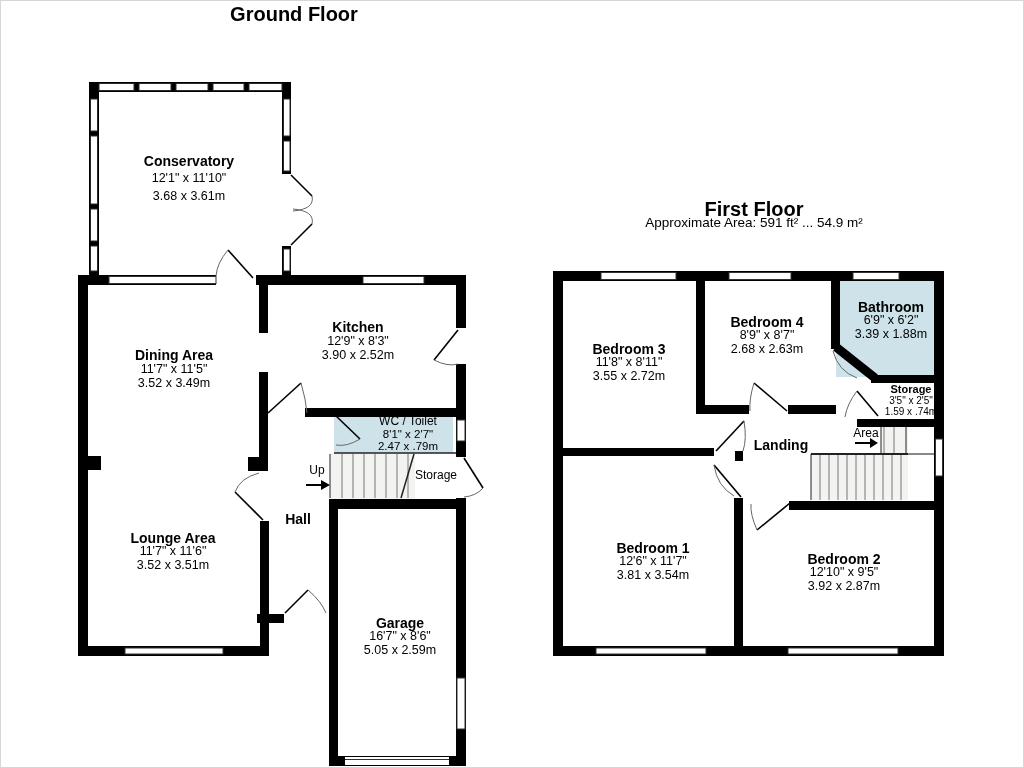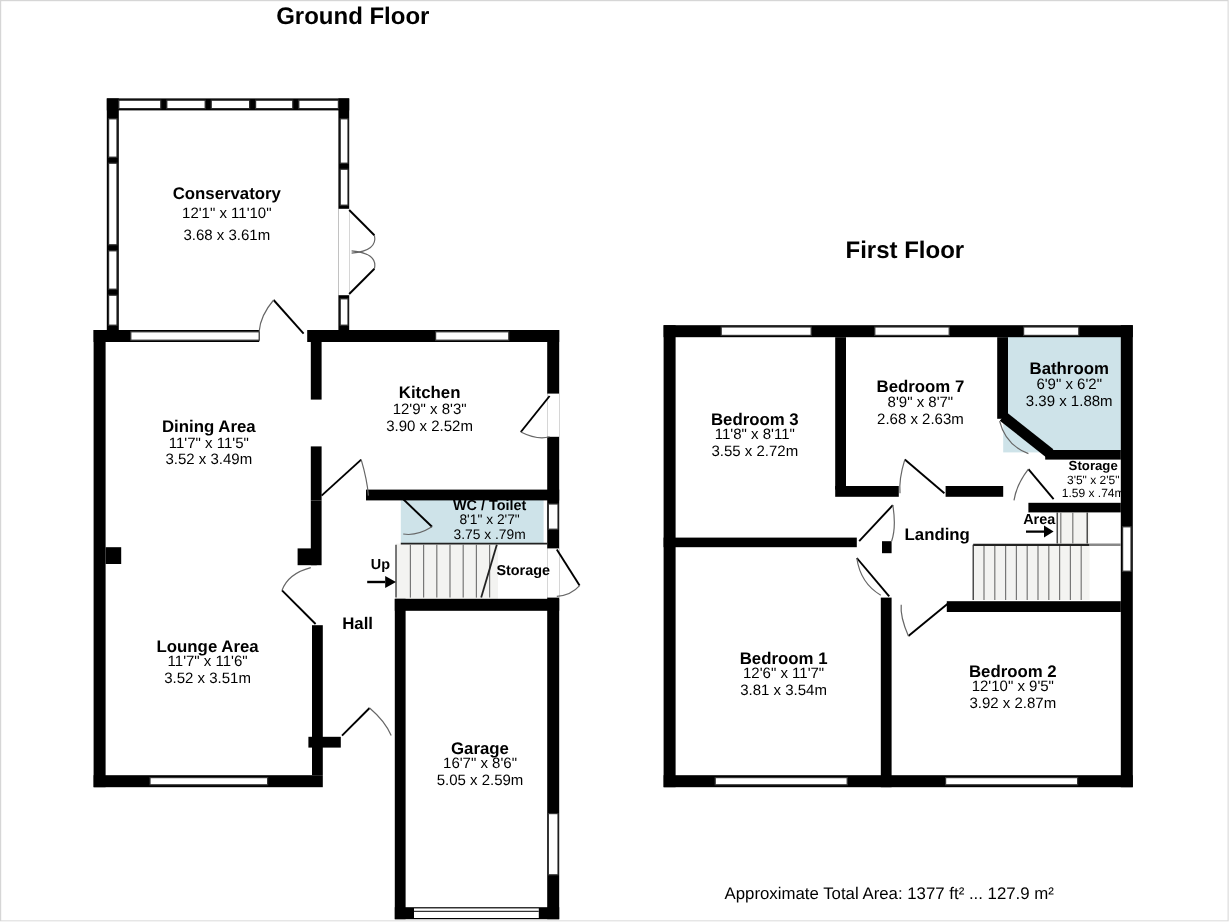--- a/index.html
+++ b/index.html
@@ -250,6 +250,7 @@
 <div class="lbl room-dims" style="left:399px;top:643px">5.05 x 2.59m</div>
 
 <div class="lbl floor-title" style="left:753px;top:197px">First Floor</div>
+<div class="lbl floor-area" style="left:753px;top:215px">Approximate Area: 591 ft² ... 54.9 m²</div>
 
 <div class="lbl room-name" style="left:628px;top:341px">Bedroom 3</div>
 <div class="lbl room-dims" style="left:628px;top:355px">11'8" x 8'11"</div>

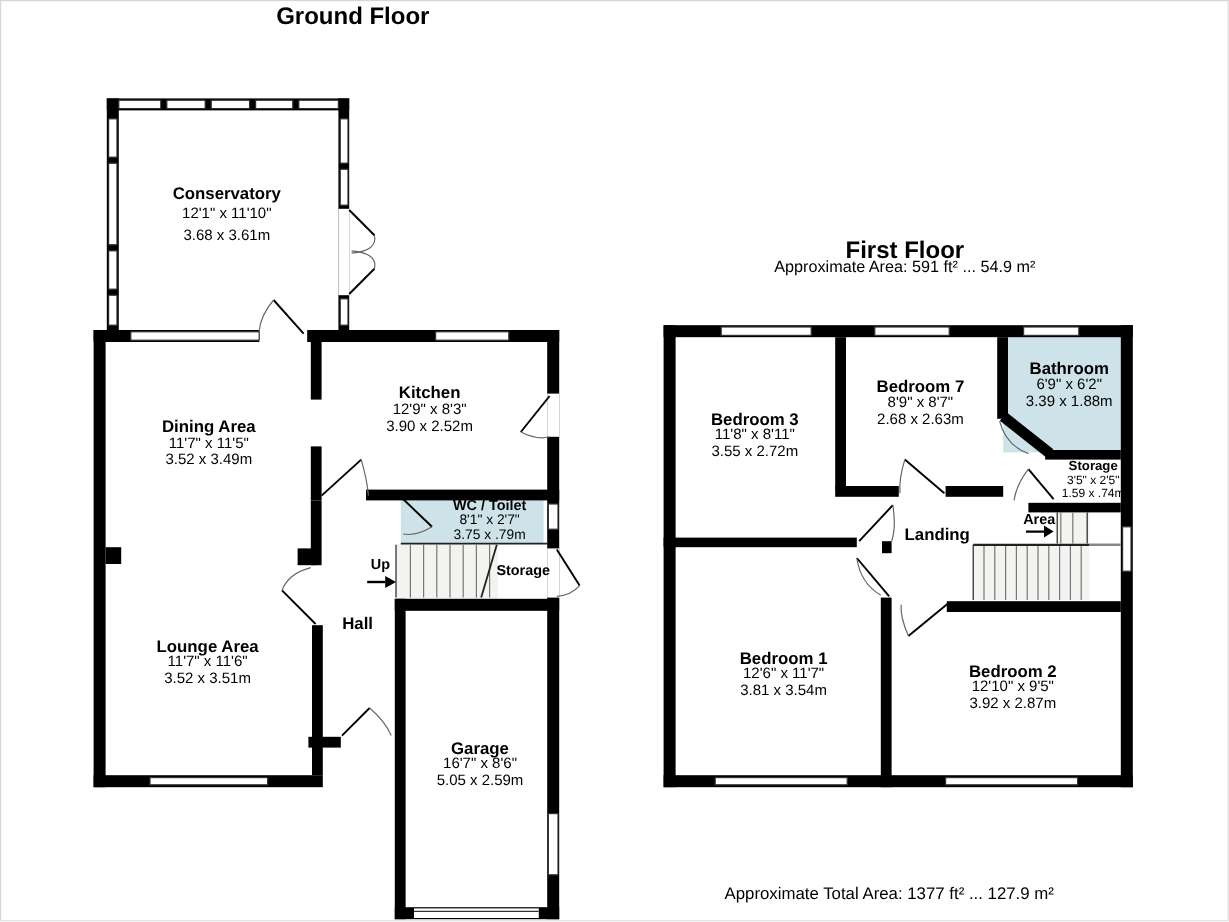--- a/index.html
+++ b/index.html
@@ -256,7 +256,7 @@
 <div class="lbl room-dims" style="left:628px;top:355px">11'8" x 8'11"</div>
 <div class="lbl room-dims" style="left:628px;top:369px">3.55 x 2.72m</div>
 
-<div class="lbl room-name" style="left:766px;top:314px">Bedroom 7</div>
+<div class="lbl room-name" style="left:766px;top:314px">Bedroom 4</div>
 <div class="lbl room-dims" style="left:766px;top:328px">8'9" x 8'7"</div>
 <div class="lbl room-dims" style="left:766px;top:342px">2.68 x 2.63m</div>
 

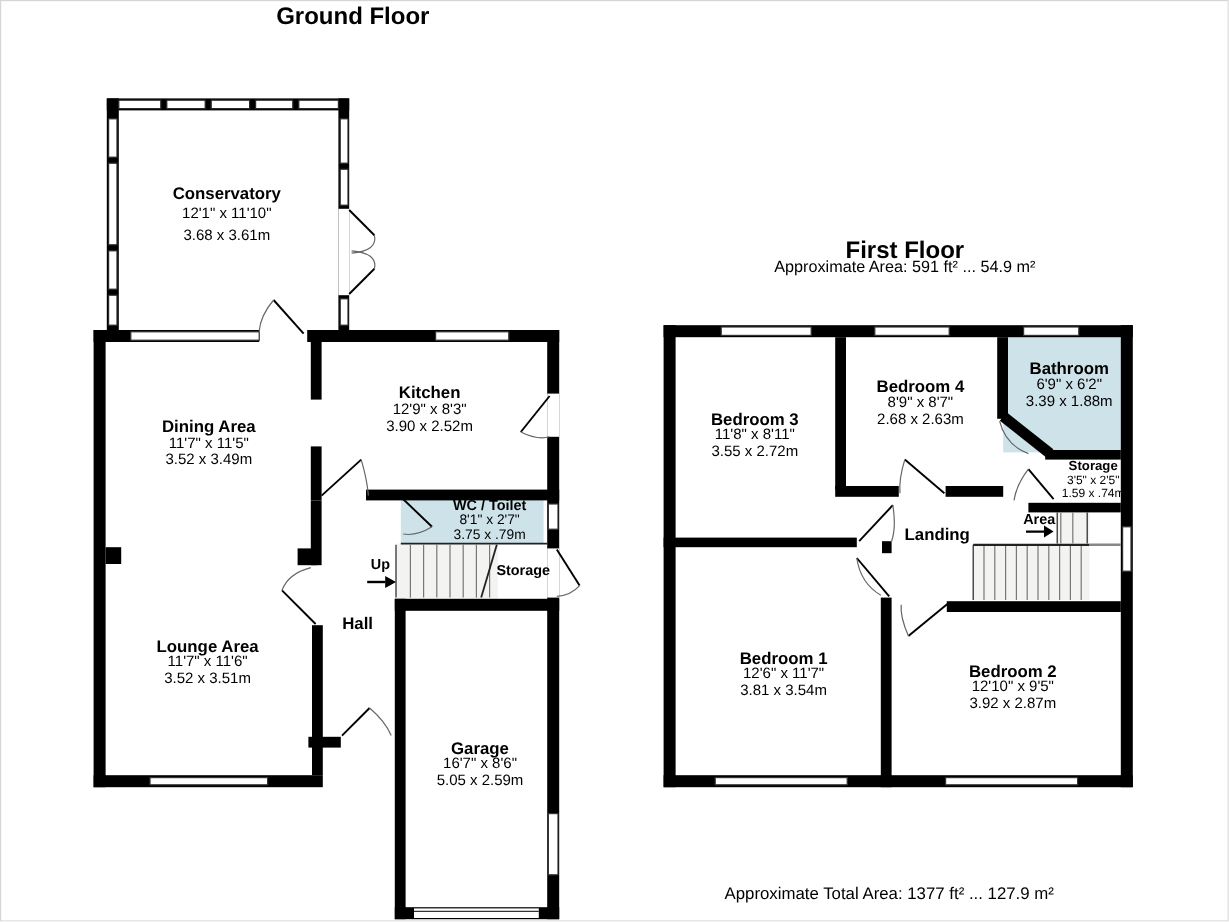--- a/index.html
+++ b/index.html
@@ -14,7 +14,7 @@
   .floor-area{font-size:13.5px;}
   .room-name{font-weight:bold;font-size:14px;}
   .room-dims{font-size:12.5px;}
-  .room-name-sm{font-weight:bold;font-size:12px;}
+  .room-name-sm{font-weight:normal;font-size:12px;}
   .room-dims-sm{font-size:11.5px;}
   .room-name-xs{font-weight:bold;font-size:11px;}
   .room-dims-xs{font-size:10px;}

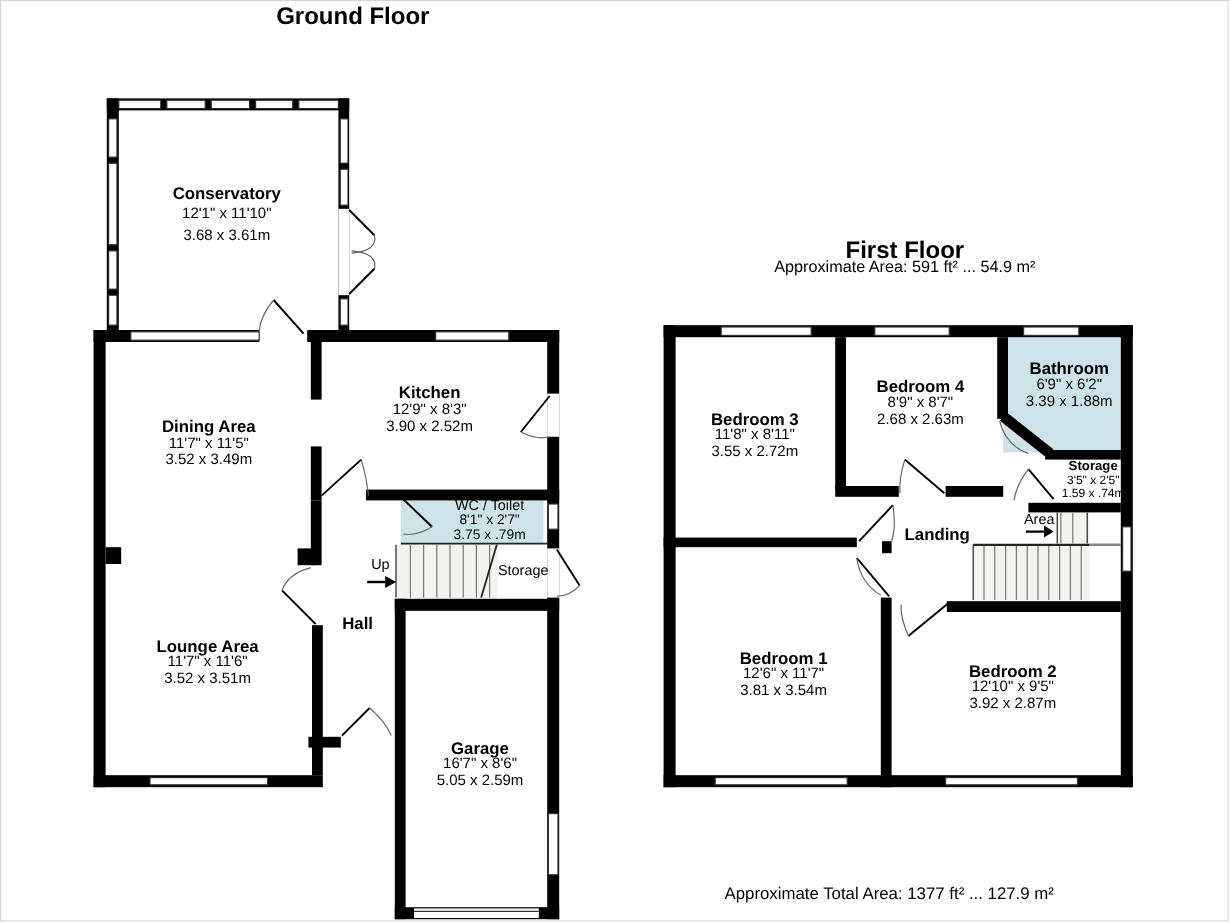--- a/index.html
+++ b/index.html
@@ -235,7 +235,7 @@
 
 <div class="lbl room-name-sm" style="left:407px;top:414px">WC / Toilet</div>
 <div class="lbl room-dims-sm" style="left:407px;top:427px">8'1" x 2'7"</div>
-<div class="lbl room-dims-sm" style="left:407px;top:439px">3.75 x .79m</div>
+<div class="lbl room-dims-sm" style="left:407px;top:439px">2.47 x .79m</div>
 
 <div class="lbl room-name-sm" style="left:316px;top:463px">Up</div>
 <div class="lbl room-name-sm" style="left:435px;top:468px">Storage</div>

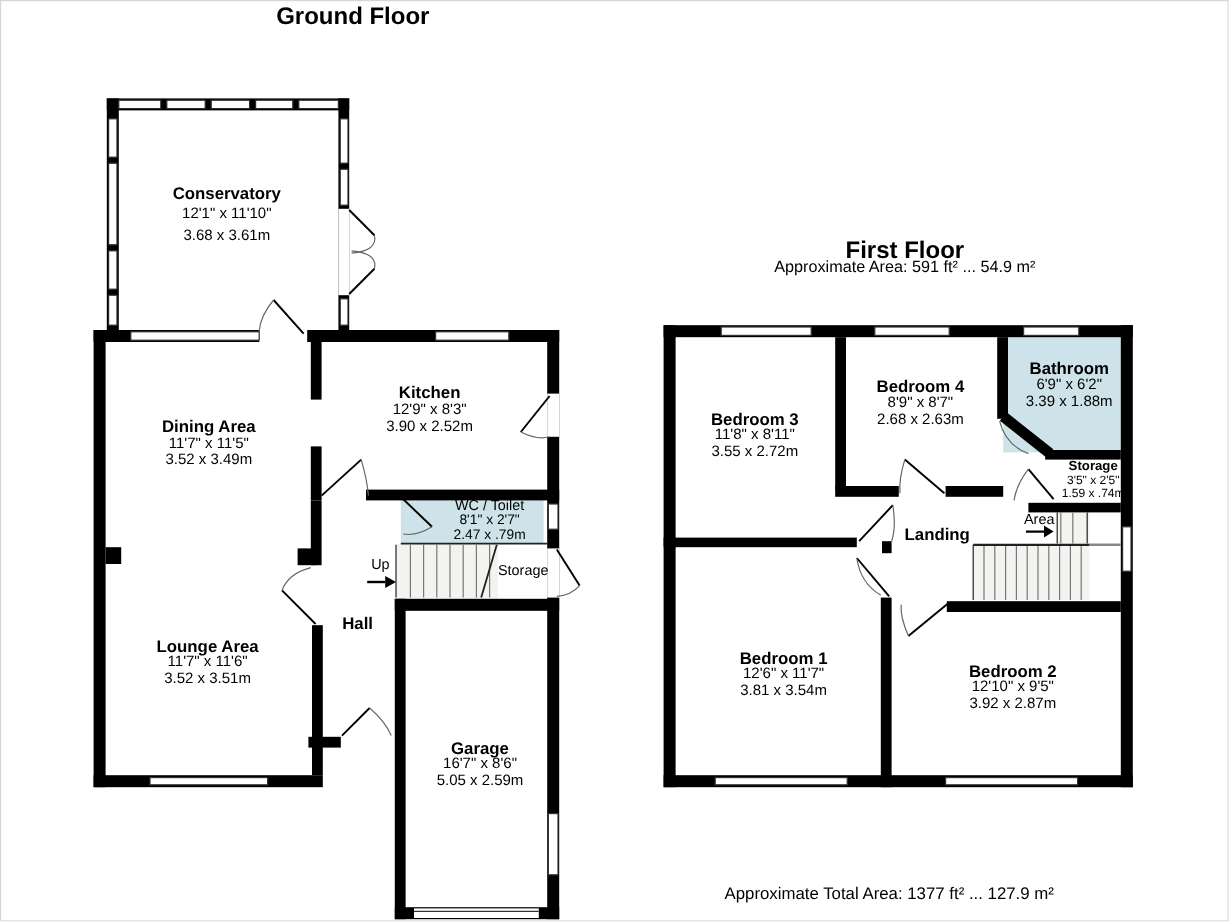--- a/index.html
+++ b/index.html
@@ -279,7 +279,6 @@
 <div class="lbl room-dims" style="left:843px;top:565px">12'10" x 9'5"</div>
 <div class="lbl room-dims" style="left:843px;top:579px">3.92 x 2.87m</div>
 
-<div class="lbl total-line" style="left:740px;top:736px">Approximate Total Area: 1377 ft² ... 127.9 m²</div>
 
 </div>
 

